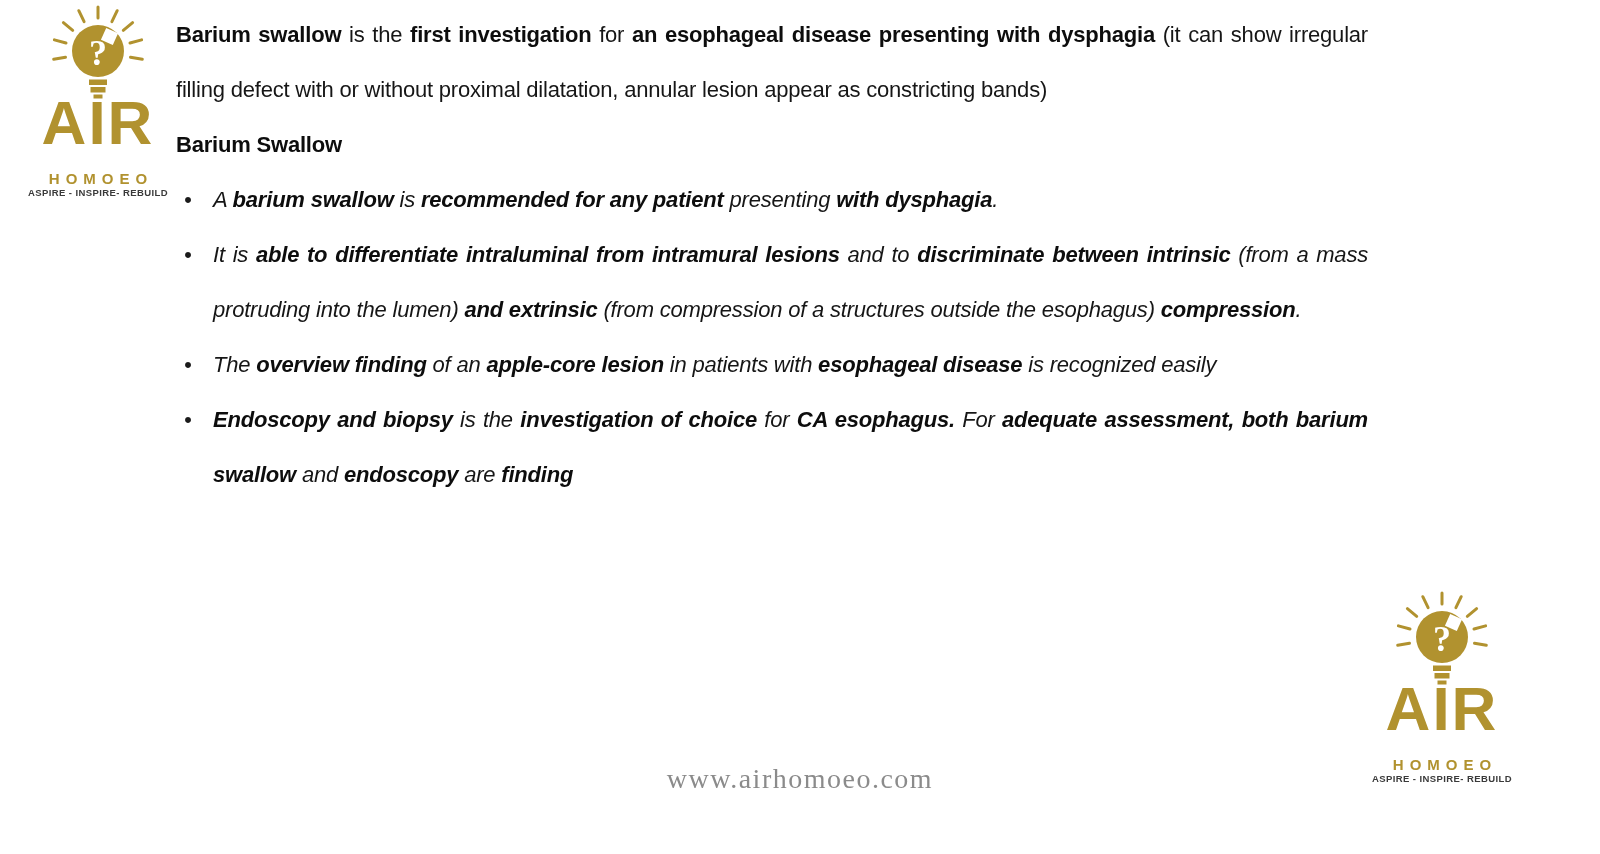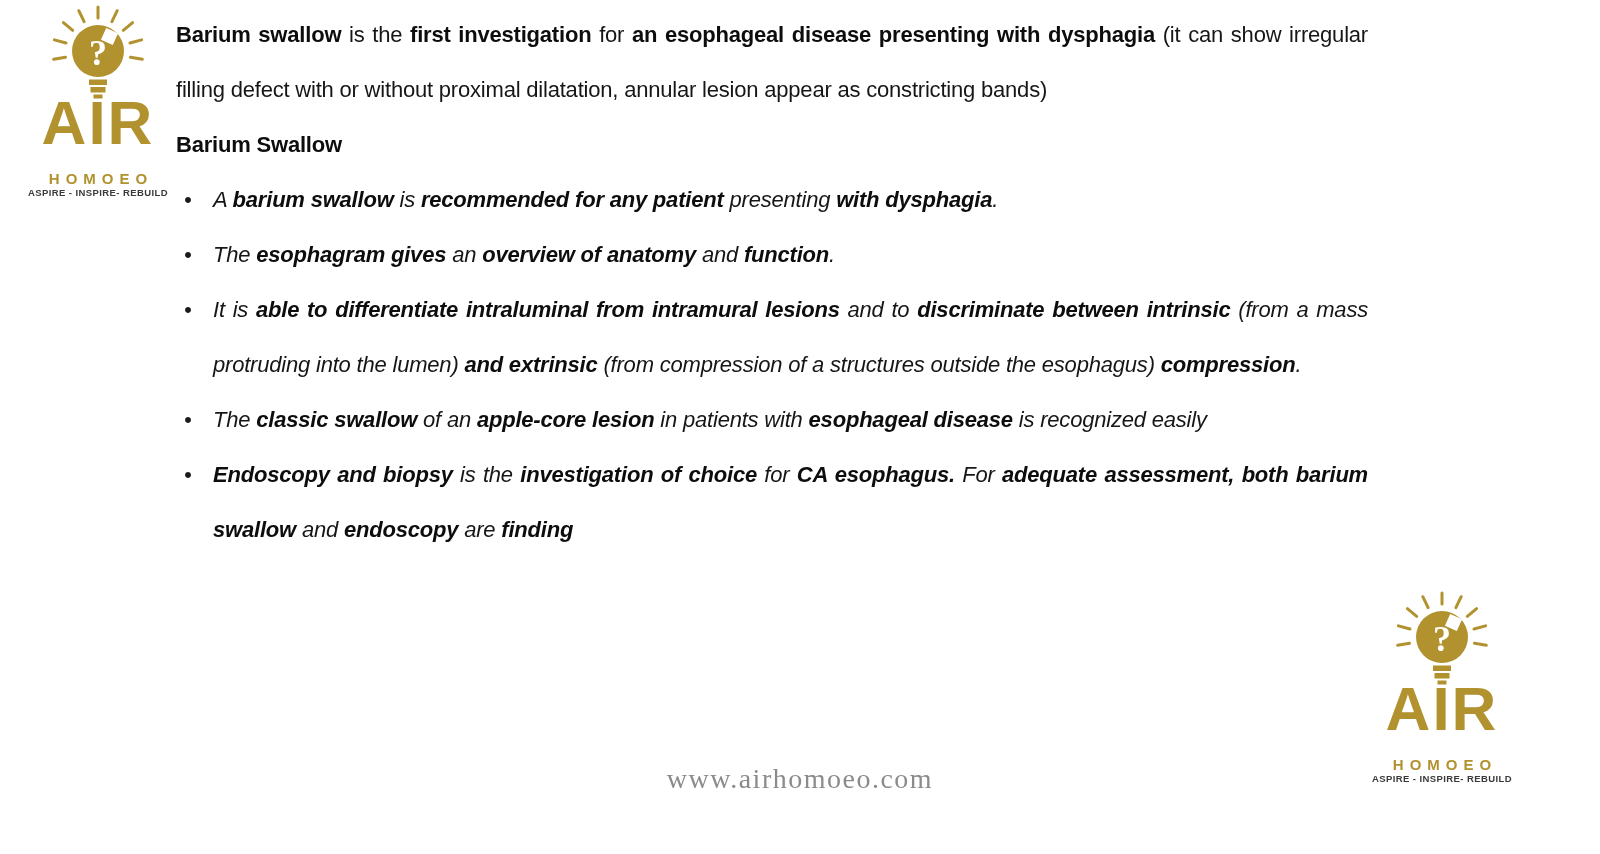--- a/index.html
+++ b/index.html
@@ -132,7 +132,6 @@
     <p class="section-heading">Barium Swallow</p>
     <ul class="bullets">
       <li><span>A </span><b>barium swallow</b><span> is </span><b>recommended for any patient</b><span> presenting </span><b>with dysphagia</b><span>.</span></li>
-      <li><span>The </span><b>esophagram gives</b><span> an </span><b>overview of anatomy</b><span> and </span><b>function</b><span>.</span></li>
       <li><span>It is </span><b>able to differentiate intraluminal from intramural lesions</b><span> and to </span><b>discriminate between intrinsic</b><span> (from a mass protruding into the lumen) </span><b>and extrinsic</b><span> (from compression of a structures outside the esophagus) </span><b>compression</b><span>.</span></li>
       <li><span>The </span><b>classic swallow</b><span> of an </span><b>apple-core lesion</b><span> in patients with </span><b>esophageal disease</b><span> is recognized easily</span></li>
       <li><b>Endoscopy and biopsy</b><span> is the </span><b>investigation of choice</b><span> for </span><b>CA esophagus.</b><span> For </span><b>adequate assessment, both barium swallow</b><span> and </span><b>endoscopy</b><span> are </span><b>finding</b></li>

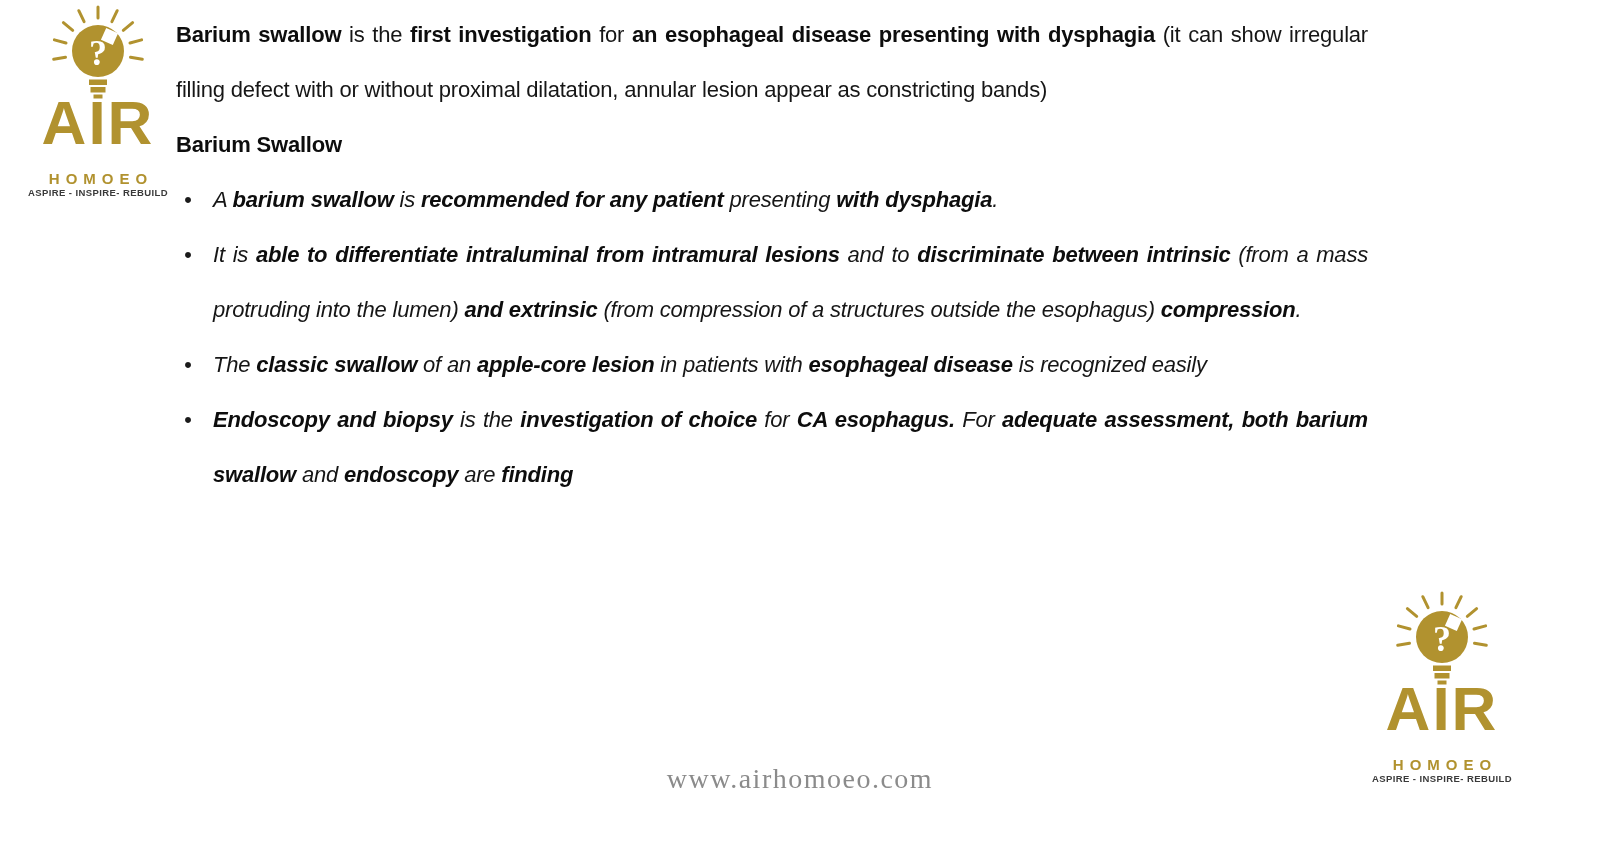--- a/index.html
+++ b/index.html
@@ -133,7 +133,7 @@
     <ul class="bullets">
       <li><span>A </span><b>barium swallow</b><span> is </span><b>recommended for any patient</b><span> presenting </span><b>with dysphagia</b><span>.</span></li>
       <li><span>It is </span><b>able to differentiate intraluminal from intramural lesions</b><span> and to </span><b>discriminate between intrinsic</b><span> (from a mass protruding into the lumen) </span><b>and extrinsic</b><span> (from compression of a structures outside the esophagus) </span><b>compression</b><span>.</span></li>
-      <li><span>The </span><b>classic swallow</b><span> of an </span><b>apple-core lesion</b><span> in patients with </span><b>esophageal disease</b><span> is recognized easily</span></li>
+      <li><span>The </span><b>overview finding</b><span> of an </span><b>apple-core lesion</b><span> in patients with </span><b>esophageal disease</b><span> is recognized easily</span></li>
       <li><b>Endoscopy and biopsy</b><span> is the </span><b>investigation of choice</b><span> for </span><b>CA esophagus.</b><span> For </span><b>adequate assessment, both barium swallow</b><span> and </span><b>endoscopy</b><span> are </span><b>finding</b></li>
     </ul>
   </div>

